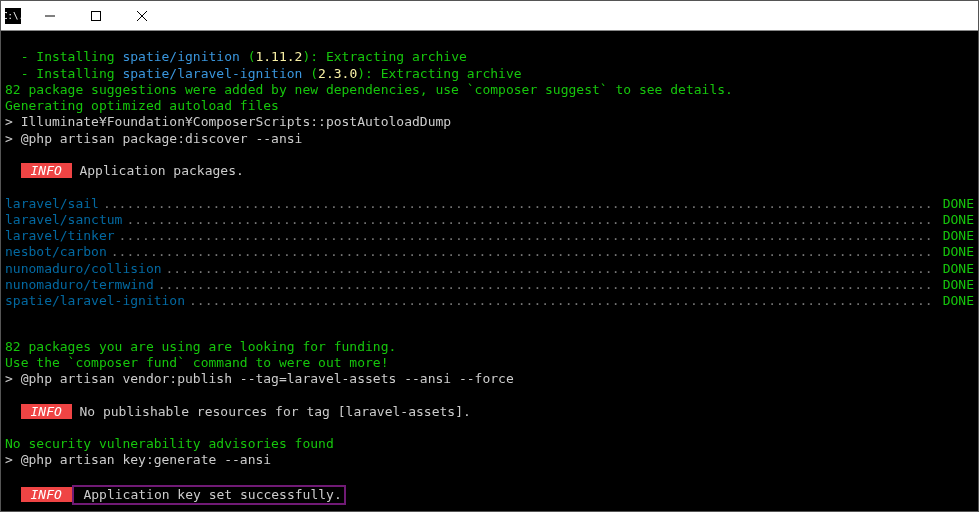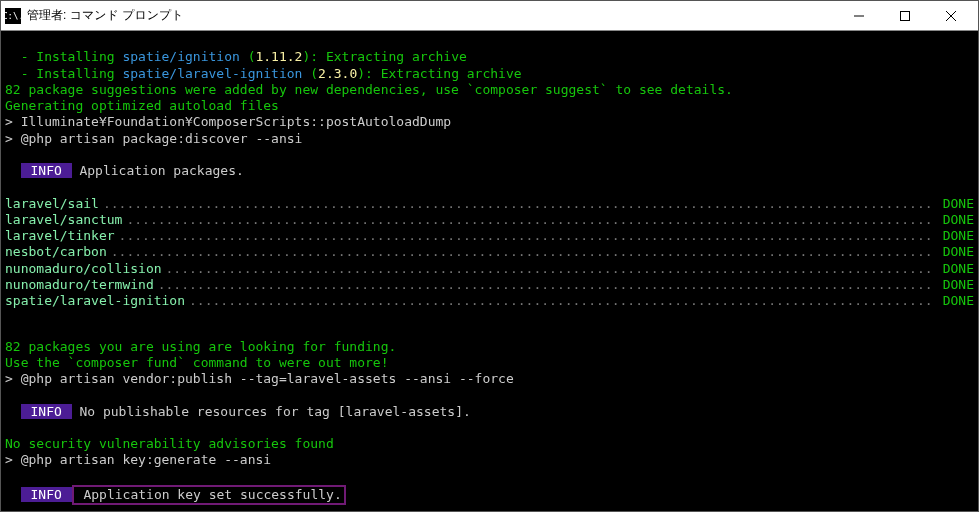--- a/index.html
+++ b/index.html
@@ -92,7 +92,6 @@
 <div class="window">
   <div class="titlebar">
     <div class="titlebar-icon">C:\.</div>
-    <div class="titlebar-text">管理者: コマンド プロンプト</div>
     <div class="win-controls">
       <div class="win-btn">
         <svg viewBox="0 0 10 10">

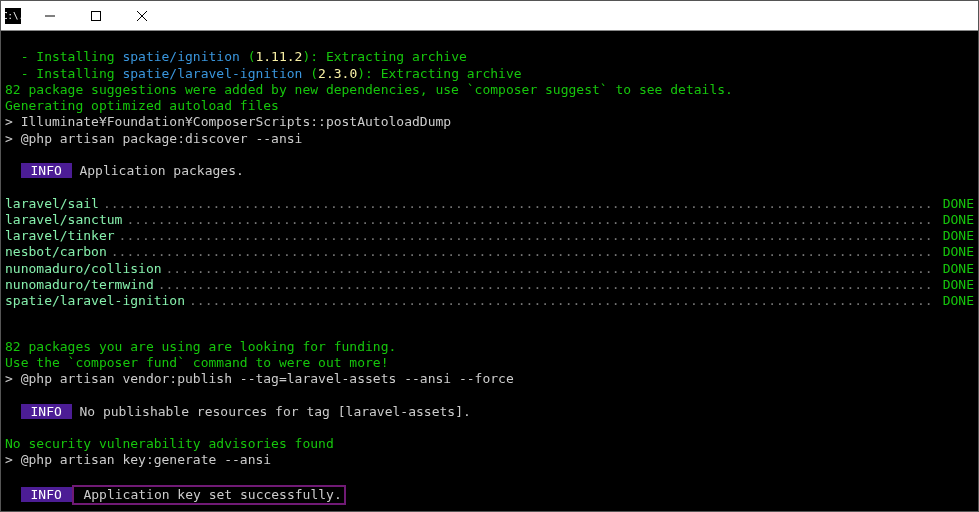--- a/index.html
+++ b/index.html
@@ -71,9 +71,10 @@
 .wh { color: #ccc; }
 .yl { color: #f9f1a5; }
 .badge {
-  background: #4c1d95;
+  background: #ef4444;
   color: #fff;
   padding: 0 2px;
+  font-style: italic;
 }
 .redbox {
   border: 2px solid #701a75;

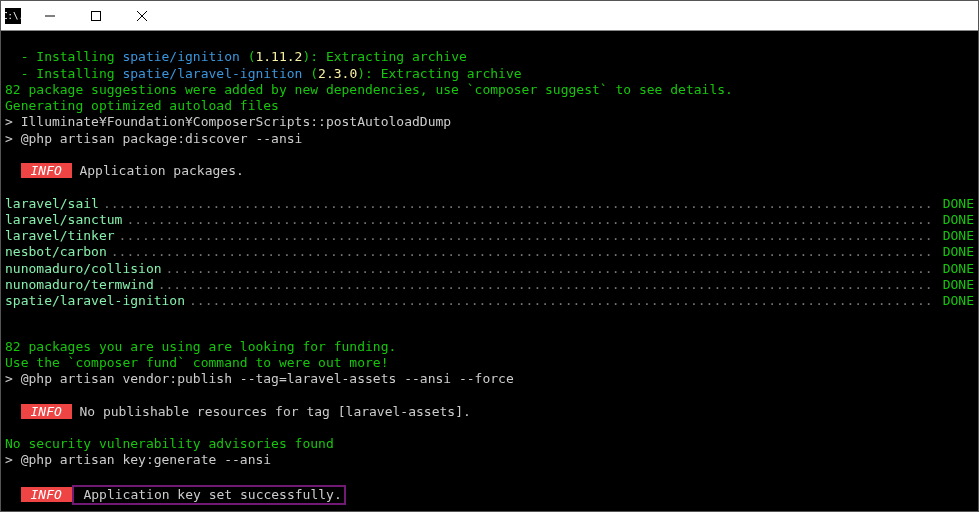--- a/index.html
+++ b/index.html
@@ -82,7 +82,7 @@
   display: inline-block;
 }
 .pkg-row { display: flex; }
-.pkg-name { color: #86efac; white-space: nowrap; }
+.pkg-name { color: #0369a1; white-space: nowrap; }
 .pkg-name::before { content: "  "; }
 .pkg-dots { flex: 1; color: #767676; overflow: hidden; letter-spacing: 0; padding: 0 4px; }
 .pkg-done { color: #16c60c; text-align: center; }

